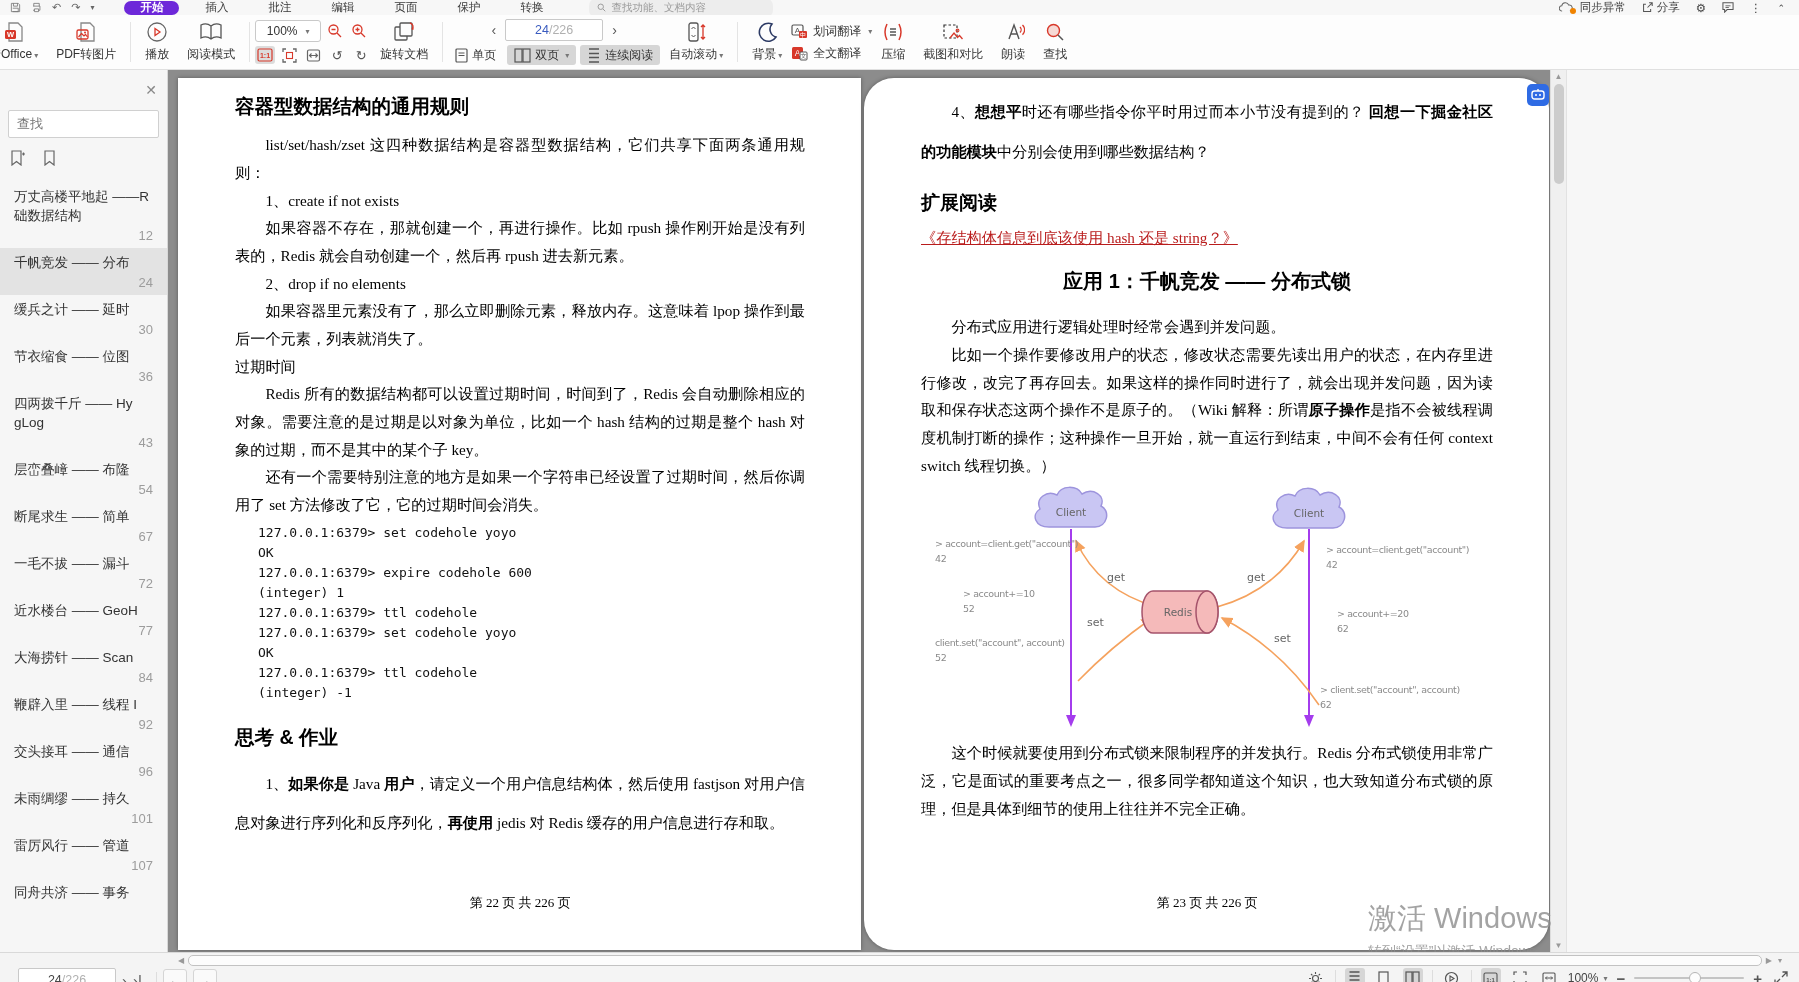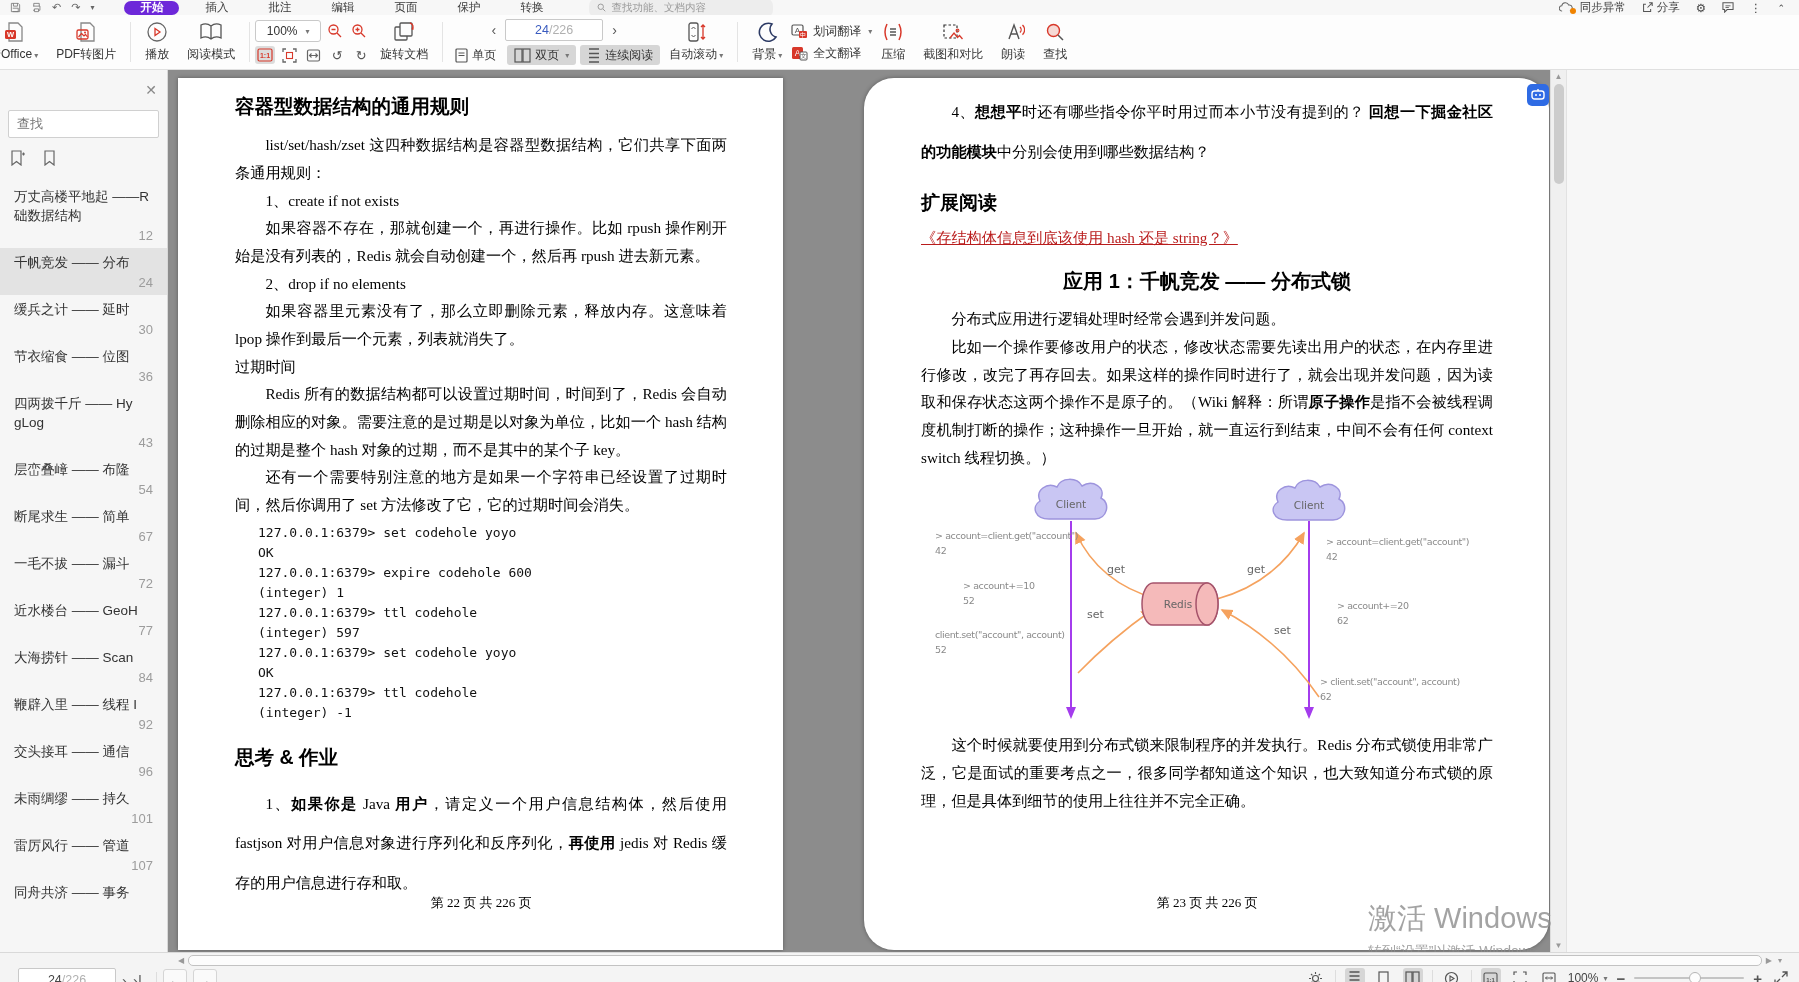--- a/index.html
+++ b/index.html
@@ -62,7 +62,7 @@
   
   #docarea{position:absolute;left:168px;top:70px;width:1398px;bottom:30px;background:#8c8c8c;overflow:hidden;}
   .page{position:absolute;top:8px;height:872px;background:#fff;box-shadow:0 0 4px rgba(0,0,0,.35);}
-  #pageL{left:10px;width:605px;text-decoration:underline;}
+  #pageL{left:10px;width:683px;text-decoration:underline;}
   #pageR{left:696px;width:685px;border-radius:30px;}
   .pg-inner{position:absolute;left:57px;right:56px;top:0;bottom:0;}
   .pg-inner p{margin:0;font:15.2px/1.82 "Liberation Serif",serif;color:#000;text-align:justify;}

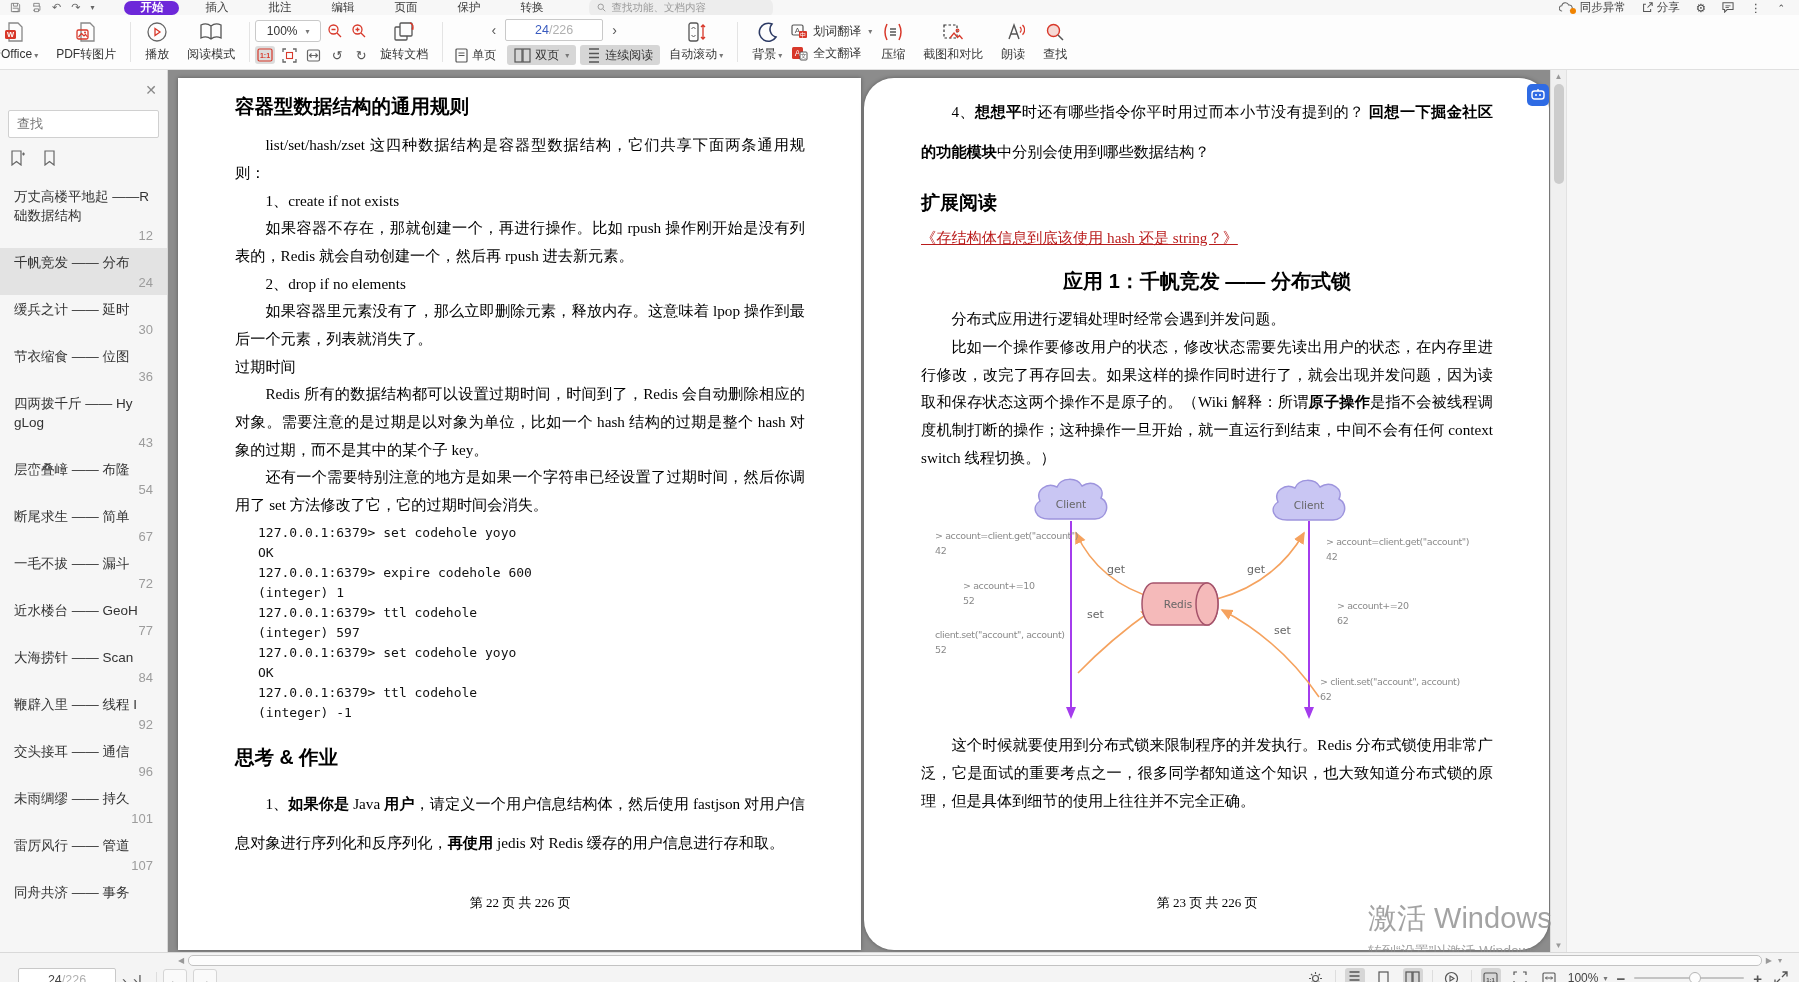--- a/index.html
+++ b/index.html
@@ -71,7 +71,7 @@
   h1.doc{font:bold 19.5px/1.3 "Liberation Sans",sans-serif;color:#000;margin:16px 0 12px;}
   h1.hw{font:bold 19.5px/1.3 "Liberation Sans",sans-serif;margin:22px 0 14px;}
   h2.doc{font:bold 19px/1.3 "Liberation Sans",sans-serif;margin:20px 0 8px;}
-  h1.center{text-align:center;font:bold 20px/1.4 "Liberation Sans",sans-serif;margin:16px 0 10px;}
+  h1.center{text-align:center;font:bold 20px/1.4 "Liberation Sans",sans-serif;margin:16px 0 18px;}
   .wide{line-height:2.6 !important;}
   .code{font:13px/20px "DejaVu Sans Mono","Liberation Mono",monospace;color:#111;margin:4px 0 4px 23px;}
   .plink{margin:6px 0 !important;}

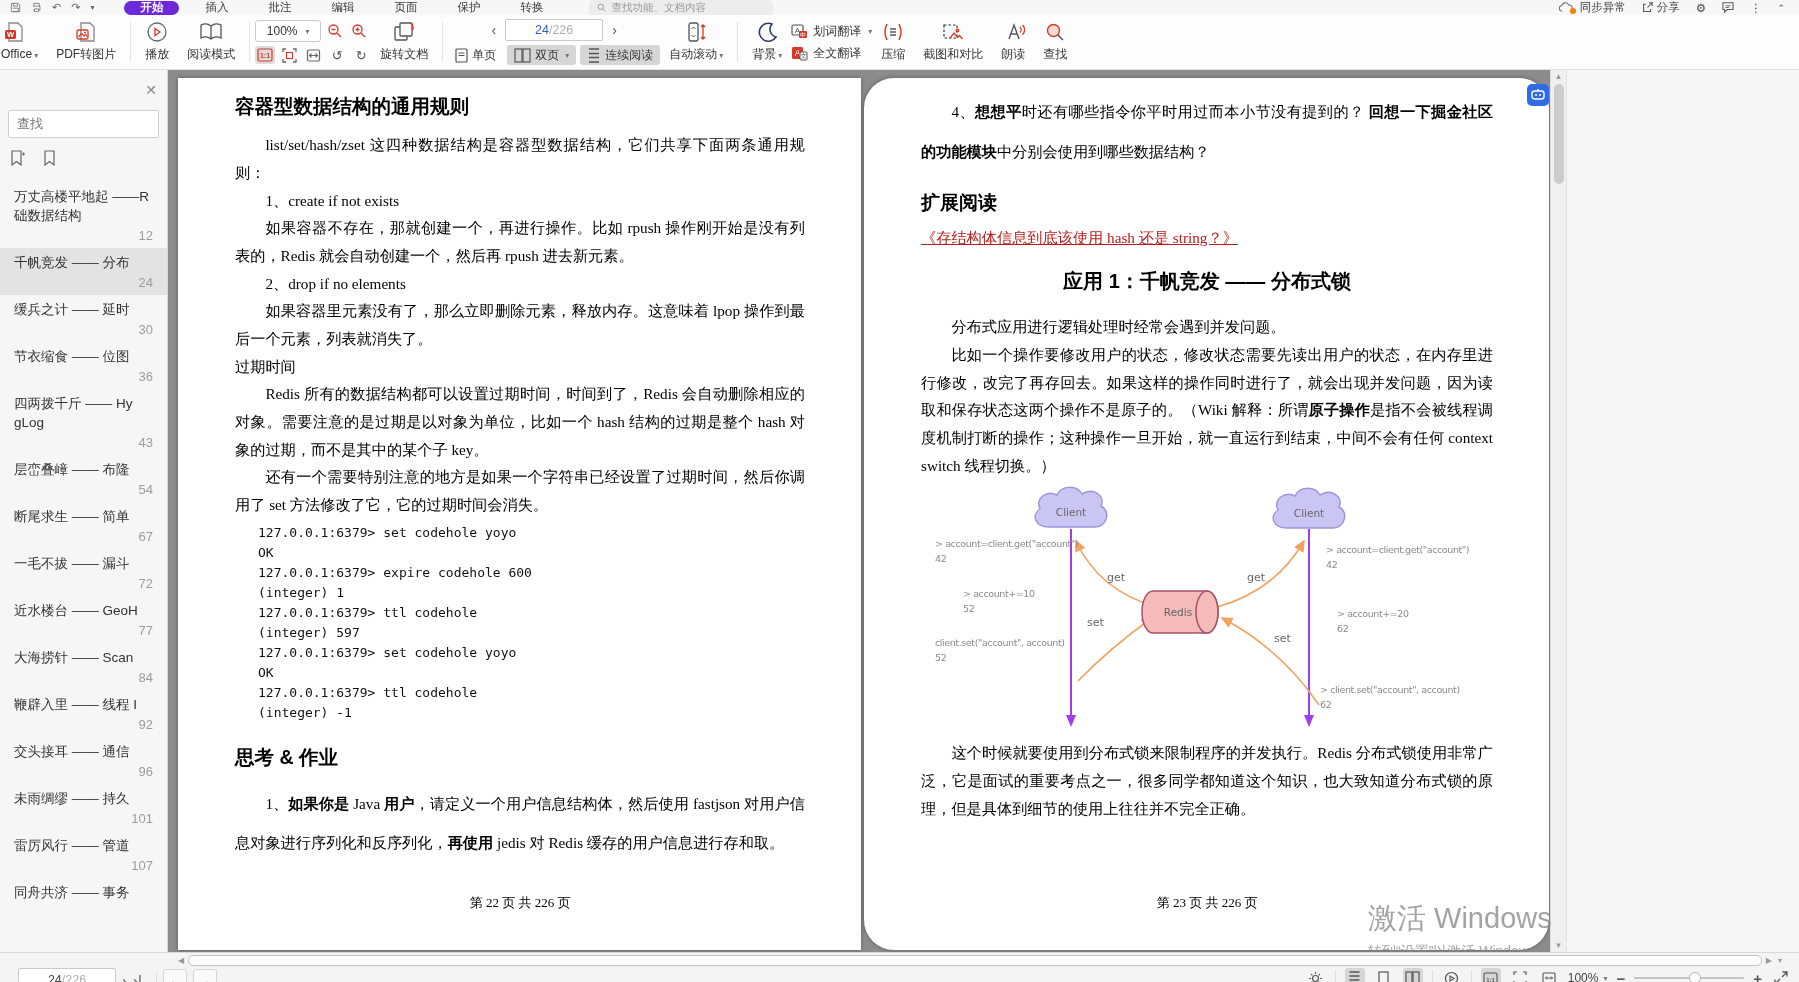--- a/index.html
+++ b/index.html
@@ -550,7 +550,6 @@
           <div>127.0.0.1:6379&gt; expire codehole 600</div>
           <div>(integer) 1</div>
           <div>127.0.0.1:6379&gt; ttl codehole</div>
-          <div>(integer) 597</div>
           <div>127.0.0.1:6379&gt; set codehole yoyo</div>
           <div>OK</div>
           <div>127.0.0.1:6379&gt; ttl codehole</div>

